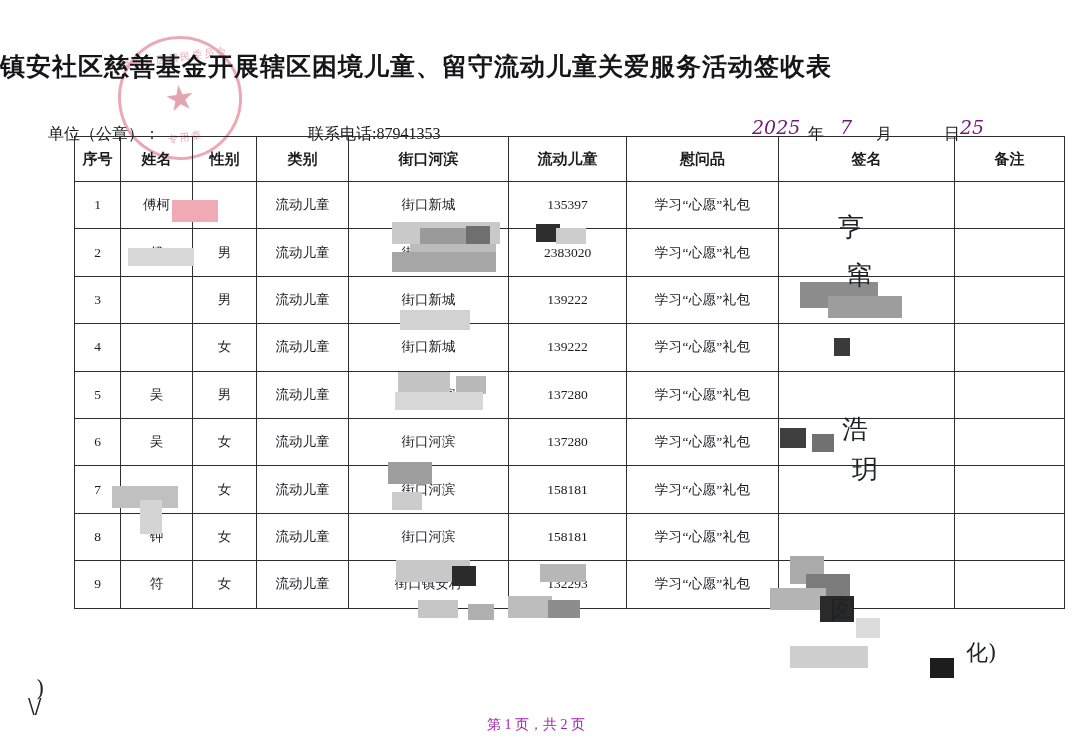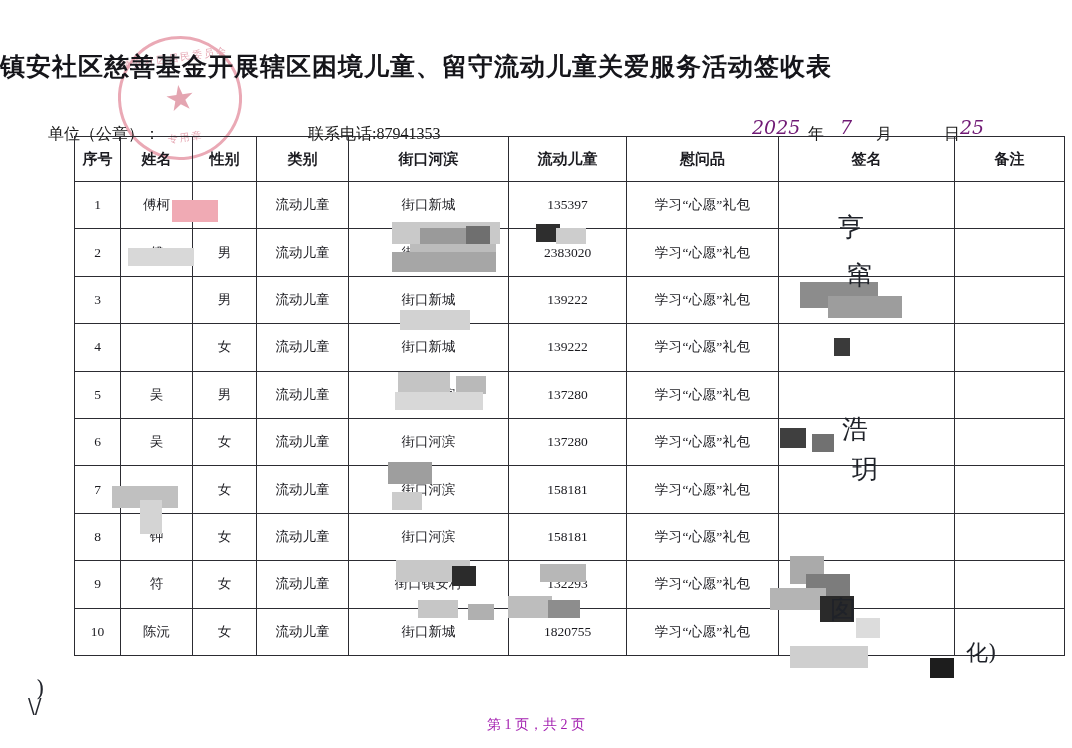--- a/index.html
+++ b/index.html
@@ -335,17 +335,6 @@
         <td>流动儿童</td>
         <td class="left-pad">街口镇安村</td>
         <td class="left-pad">132293</td>
-        <td class=" gift-cell">学习“心愿”礼包</td>
-        <td></td>
-        <td></td>
-      </tr>
-      <tr>
-        <td>10</td>
-        <td class="left-pad">陈沅</td>
-        <td>女</td>
-        <td>流动儿童</td>
-        <td class="left-pad">街口新城</td>
-        <td class="left-pad">1820755</td>
         <td class=" gift-cell">学习“心愿”礼包</td>
         <td></td>
         <td></td>

